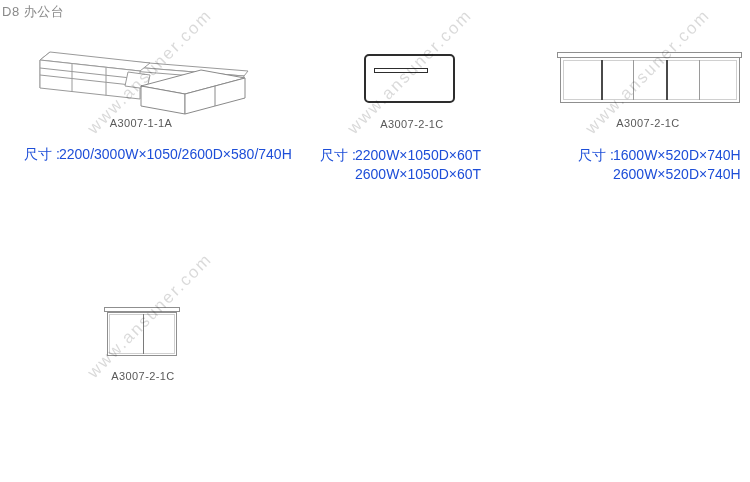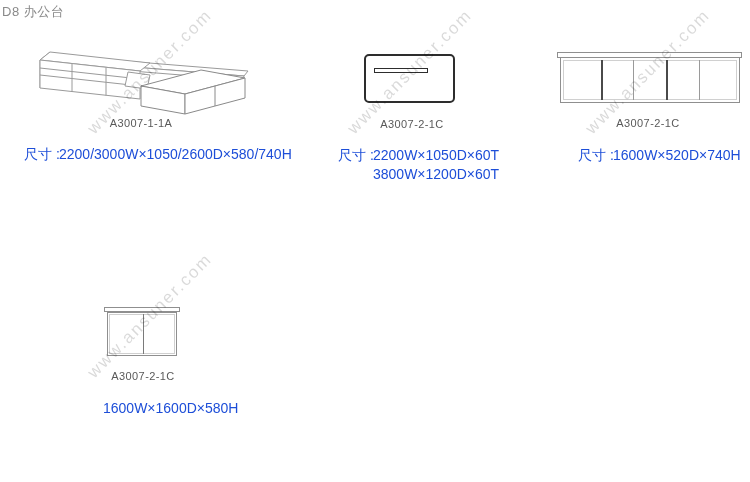--- a/index.html
+++ b/index.html
@@ -110,7 +110,7 @@
 </div>
 <div class="wm" style="left:410px; top:72px;">www.ansuner.com</div>
 <div class="model" style="left:302px; top:118px;">A3007-2-1C</div>
-<div class="dims" style="left:338px; top:146px;">
+<div class="dims" style="left:320px; top:146px;">
   <div class="line first"><span class="prefix">尺寸 :</span><span>2200W×1050D×60T</span></div>
   <div class="line">3800W×1200D×60T</div>
 </div>

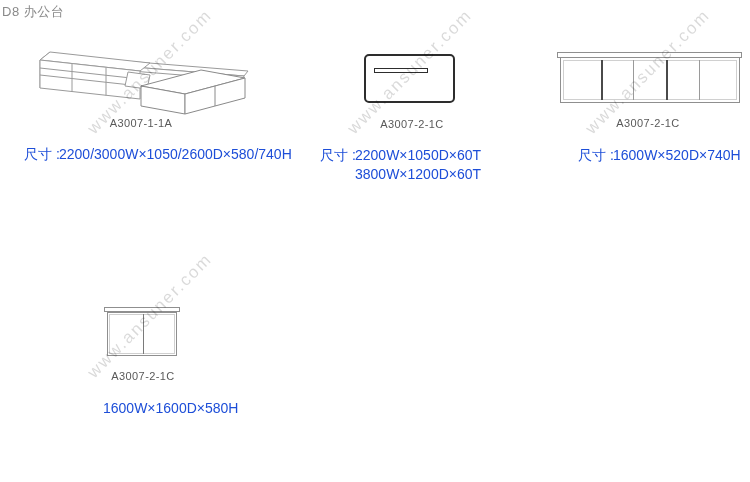--- a/index.html
+++ b/index.html
@@ -112,6 +112,7 @@
 <div class="model" style="left:302px; top:118px;">A3007-2-1C</div>
 <div class="dims" style="left:320px; top:146px;">
   <div class="line first"><span class="prefix">尺寸 :</span><span>2200W×1050D×60T</span></div>
+  <div class="line">2600W×1050D×60T</div>
   <div class="line">3800W×1200D×60T</div>
 </div>
 

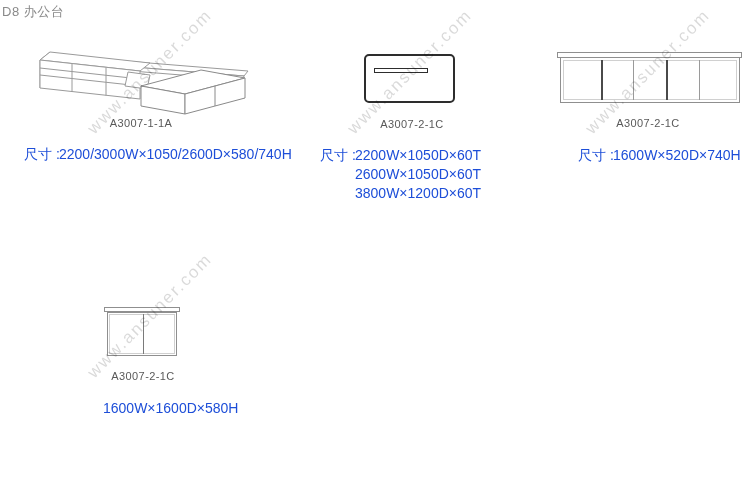--- a/index.html
+++ b/index.html
@@ -130,6 +130,7 @@
 <div class="model" style="left:538px; top:117px;">A3007-2-1C</div>
 <div class="dims" style="left:578px; top:146px;">
   <div class="line first"><span class="prefix">尺寸 :</span><span>1600W×520D×740H</span></div>
+  <div class="line">2600W×520D×740H</div>
 </div>
 
 <div class="cabinet">

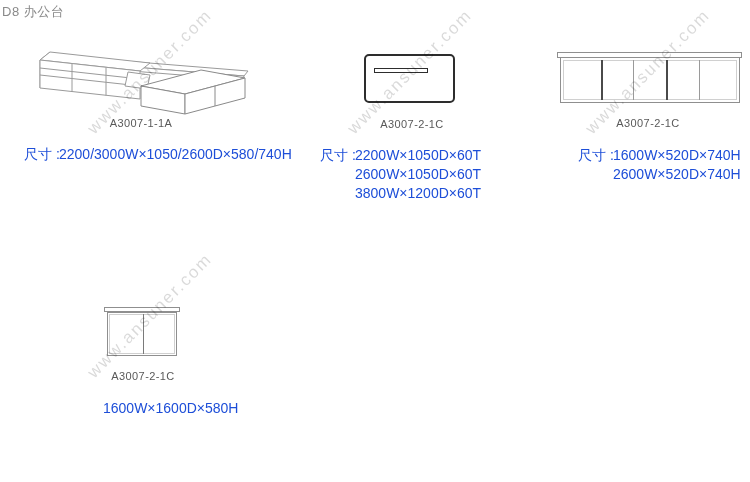--- a/index.html
+++ b/index.html
@@ -113,7 +113,6 @@
 <div class="dims" style="left:320px; top:146px;">
   <div class="line first"><span class="prefix">尺寸 :</span><span>2200W×1050D×60T</span></div>
   <div class="line">2600W×1050D×60T</div>
-  <div class="line">3800W×1200D×60T</div>
 </div>
 
 <div class="credenza">

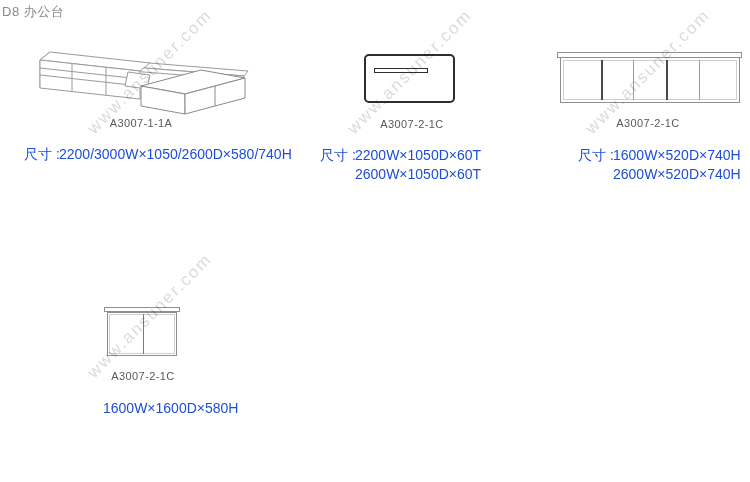--- a/index.html
+++ b/index.html
@@ -142,7 +142,6 @@
 <div class="wm" style="left:150px; top:316px;">www.ansuner.com</div>
 <div class="model" style="left:33px; top:370px;">A3007-2-1C</div>
 <div class="dims" style="left:68px; top:399px;">
-  <div class="line">1600W×1600D×580H</div>
 </div>
 
 </body></html>

